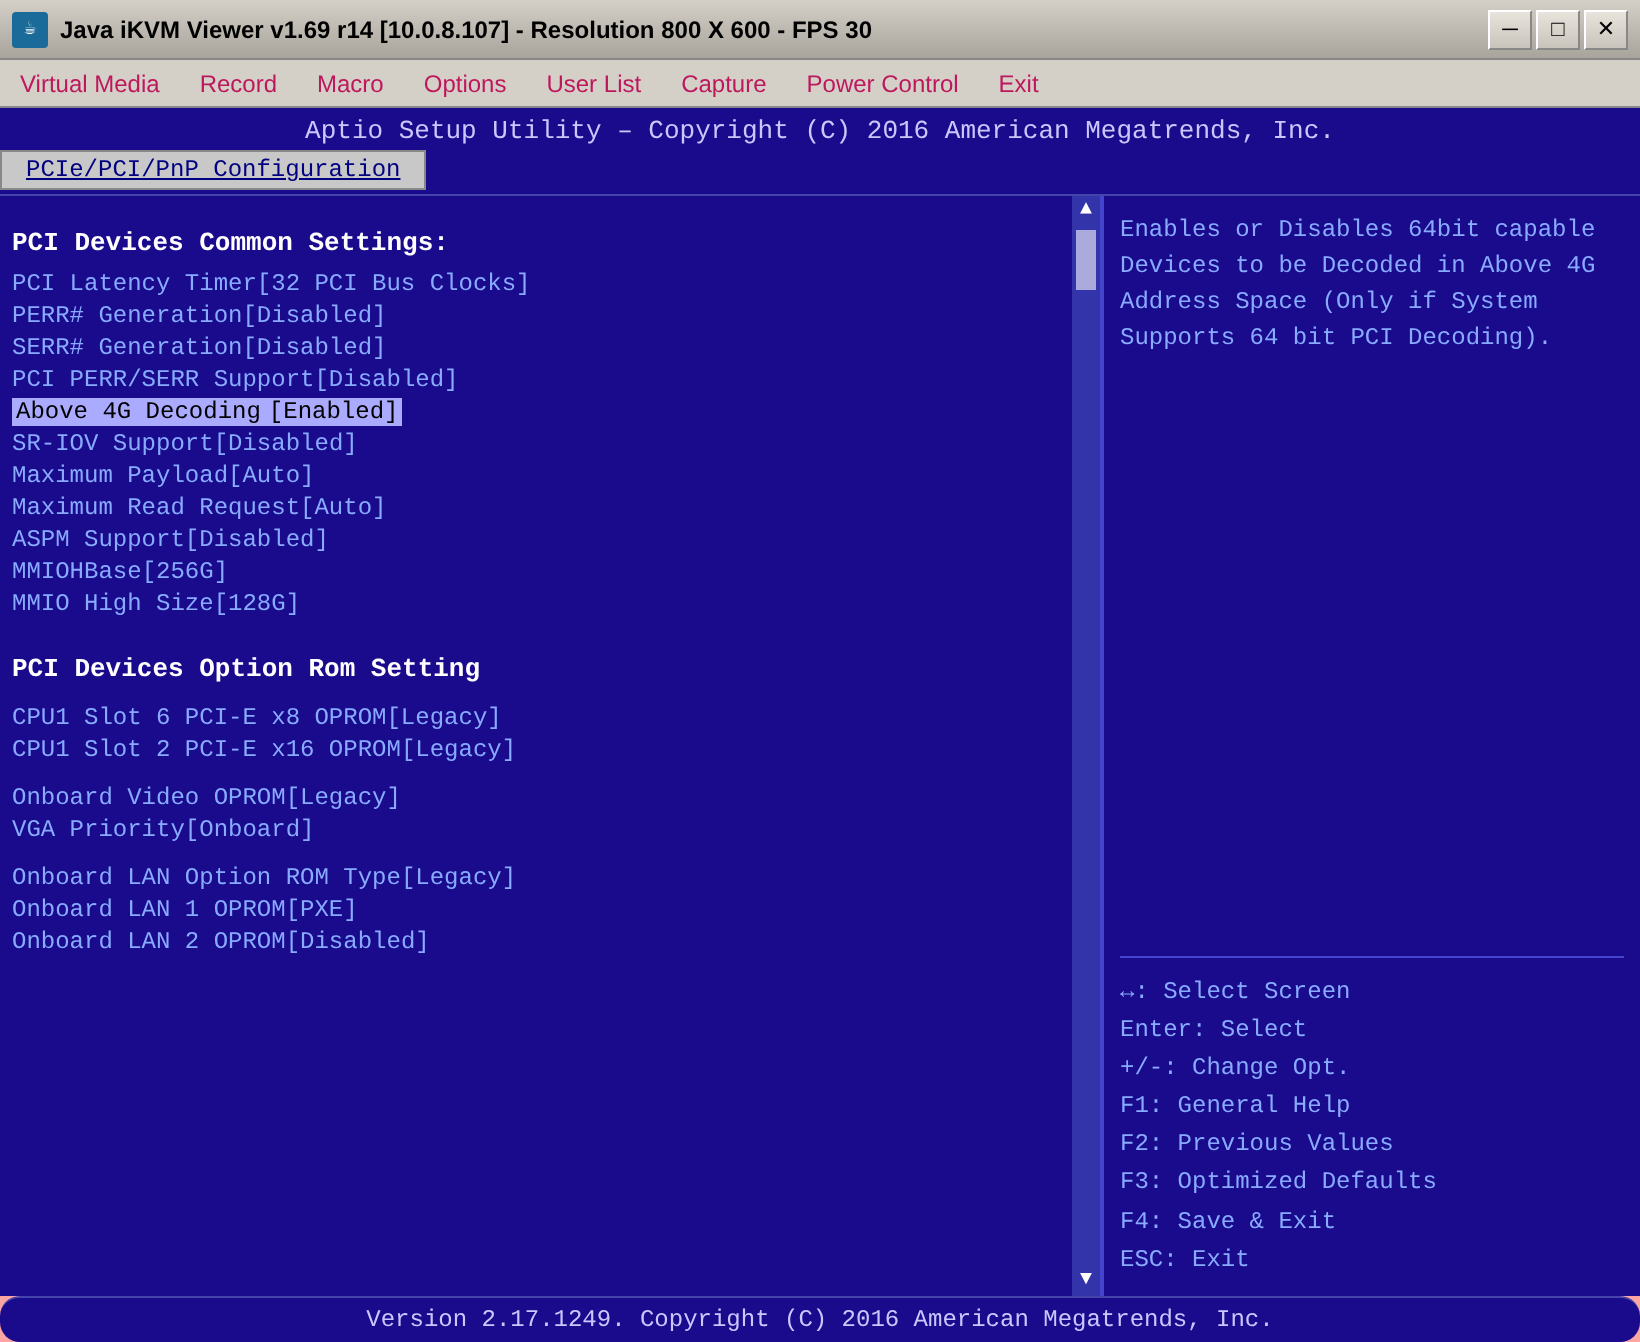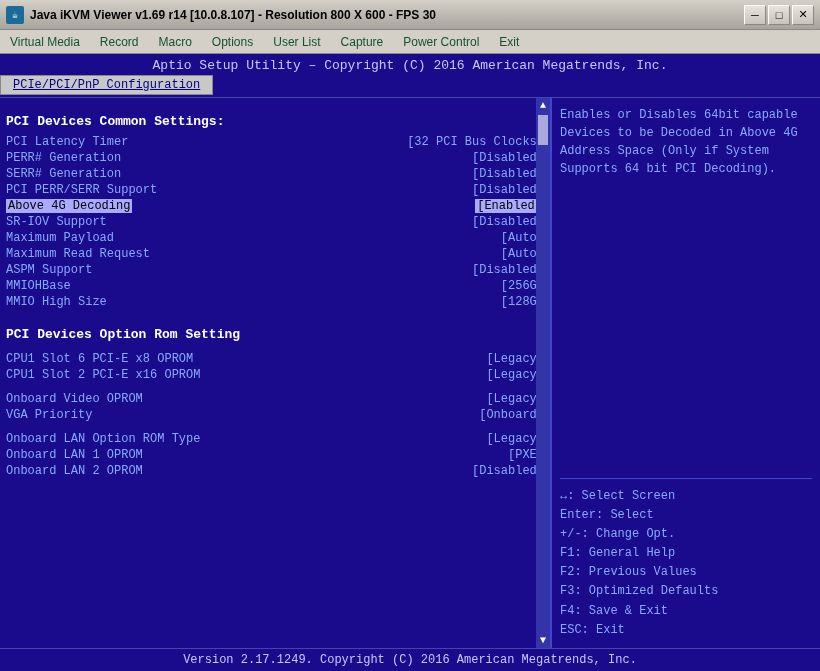--- a/index.html
+++ b/index.html
@@ -65,7 +65,7 @@
       padding: 2px 10px;
       font-size: 12px;
       font-family: Arial, sans-serif;
-      color: #14532d;
+      color: #be185d;
       cursor: pointer;
     }
 

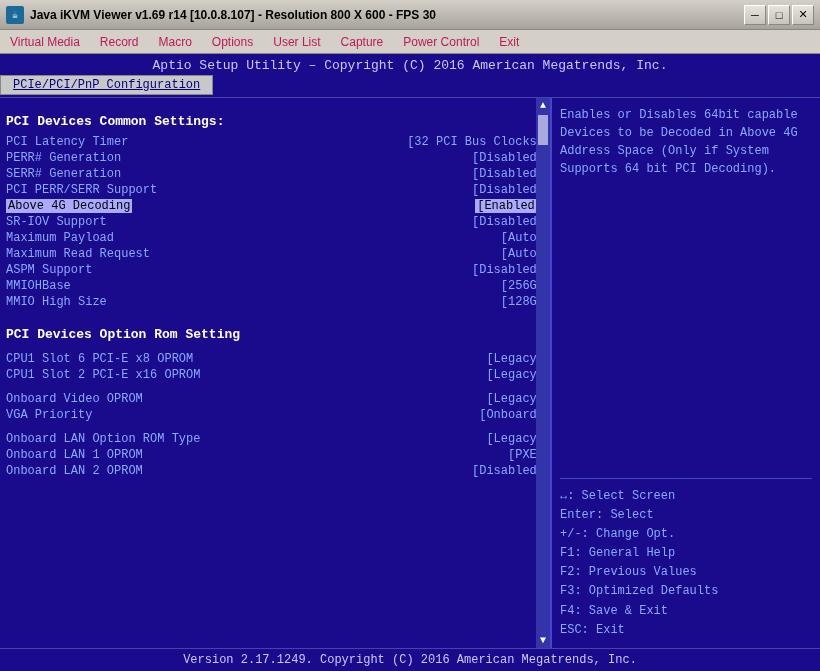--- a/index.html
+++ b/index.html
@@ -132,7 +132,6 @@
 
     .config-row {
       display: flex;
-      justify-content: space-between;
       margin-bottom: 2px;
     }
     .config-label {

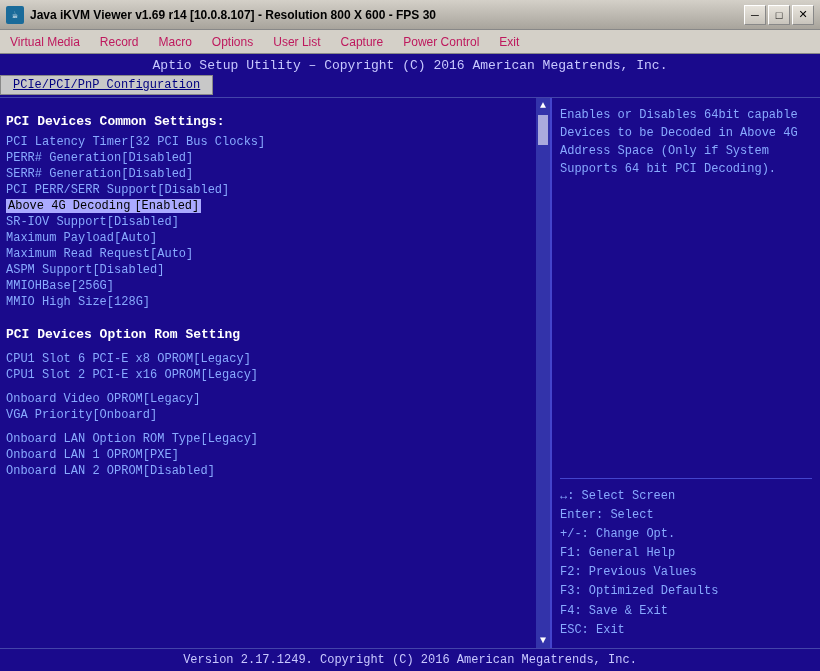--- a/index.html
+++ b/index.html
@@ -217,6 +217,7 @@
       color: #c8c8ff;
       font-size: 12px;
       font-family: 'Courier New', monospace;
+      border-radius: 10px;
     }
 
     .spacer { height: 8px; }

